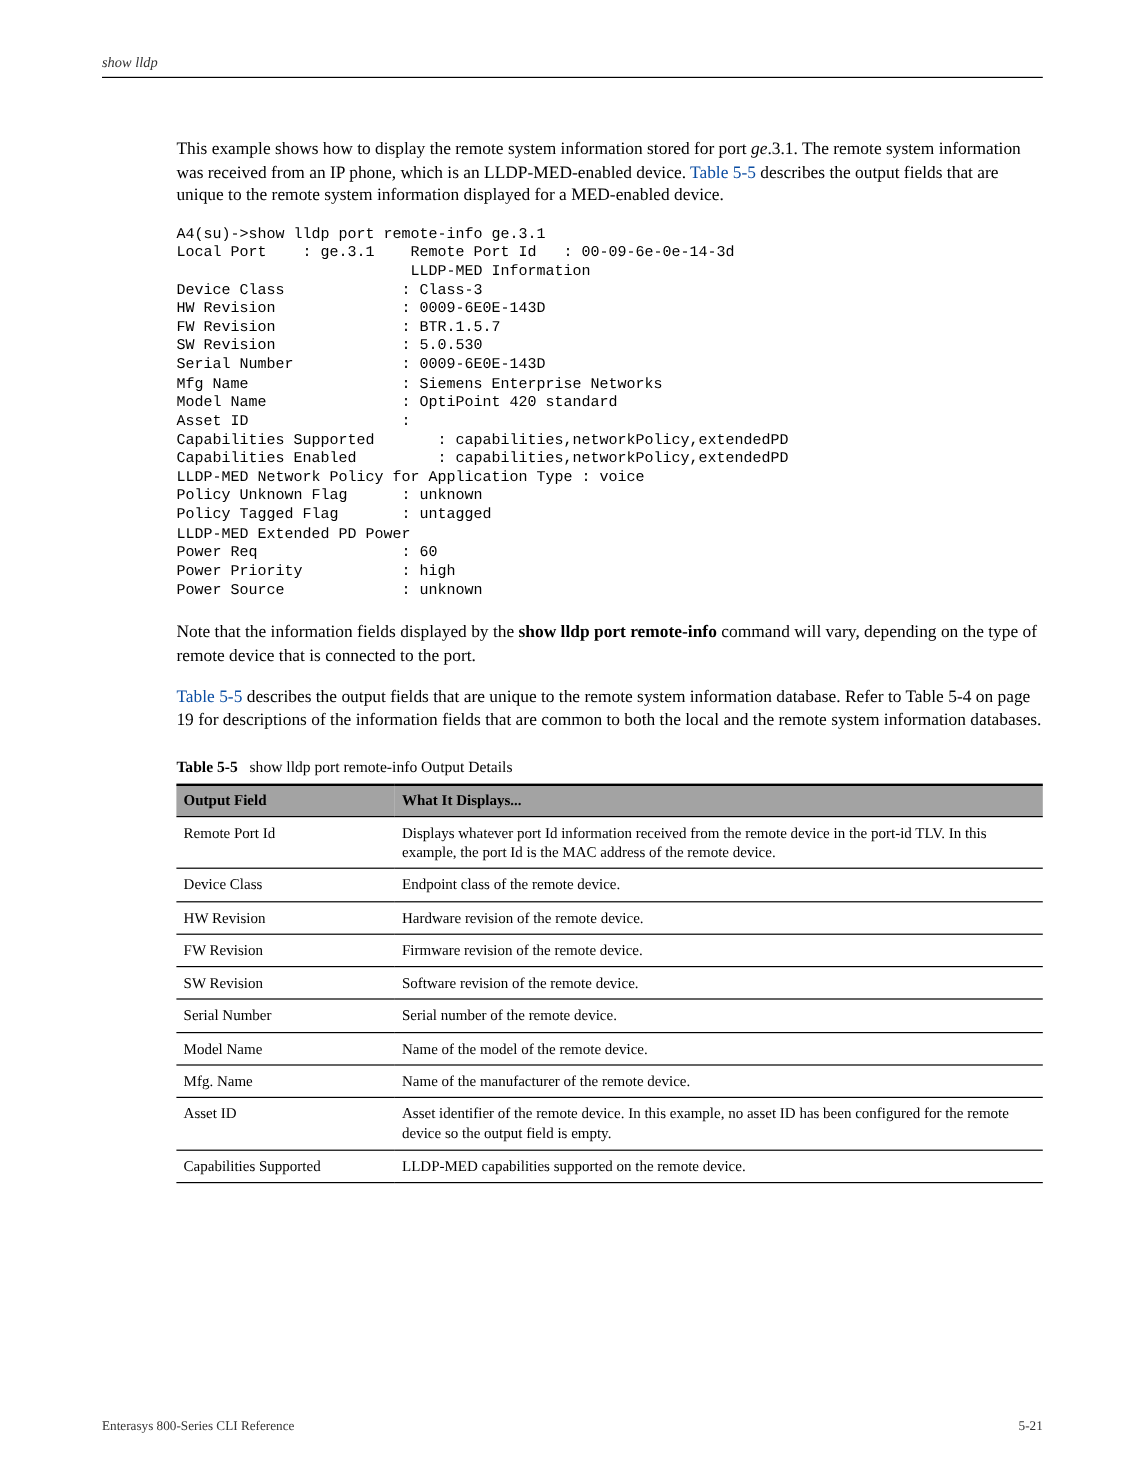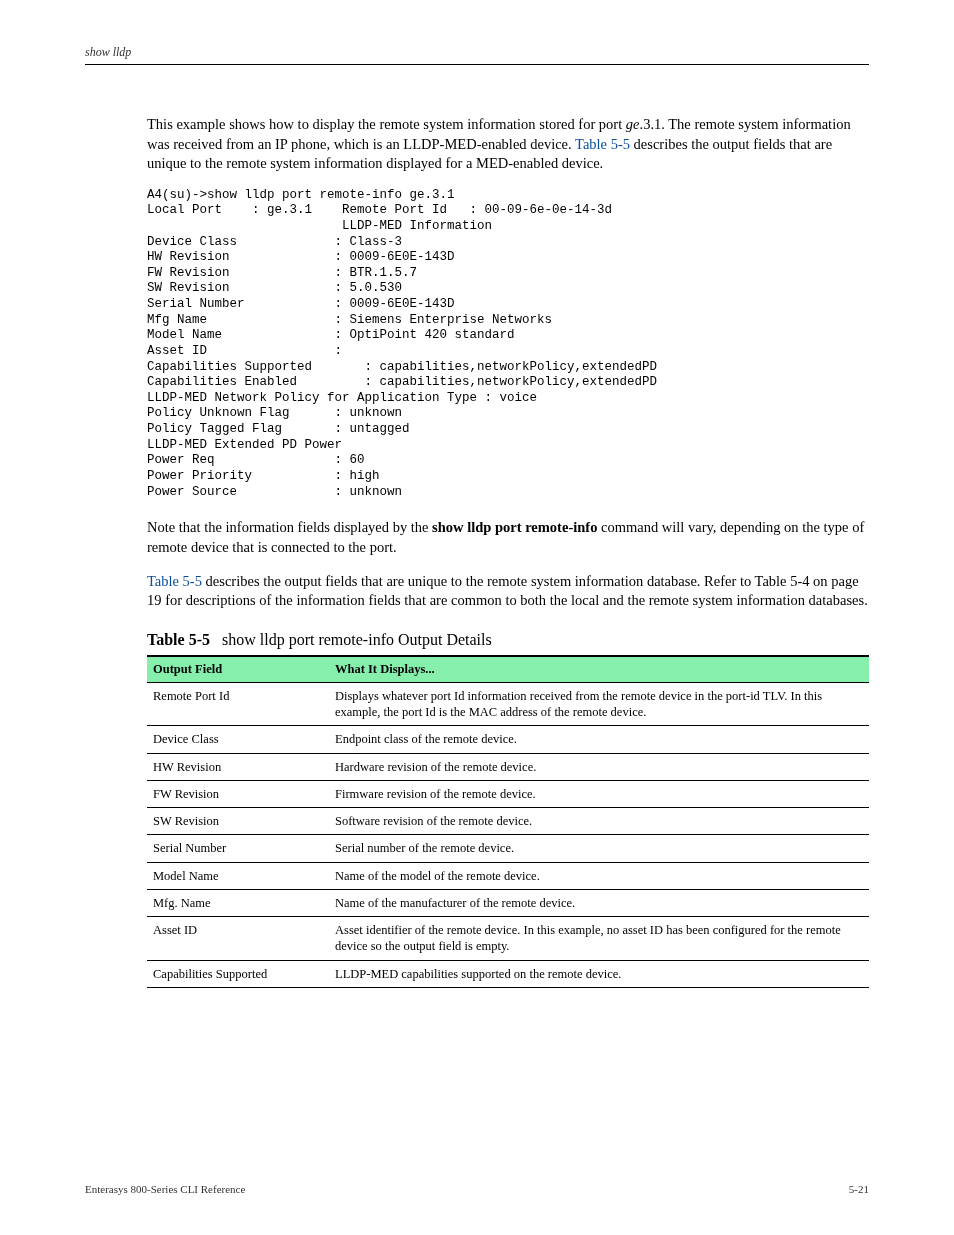--- a/index.html
+++ b/index.html
@@ -44,7 +44,7 @@
     margin: 14px 0 18px 0;
   }
   .table-caption {
-    font-size: 16px;
+    font-size: 13px;
     margin: 20px 0 6px 0;
   }
   .table-caption .tnum { font-weight: bold; }

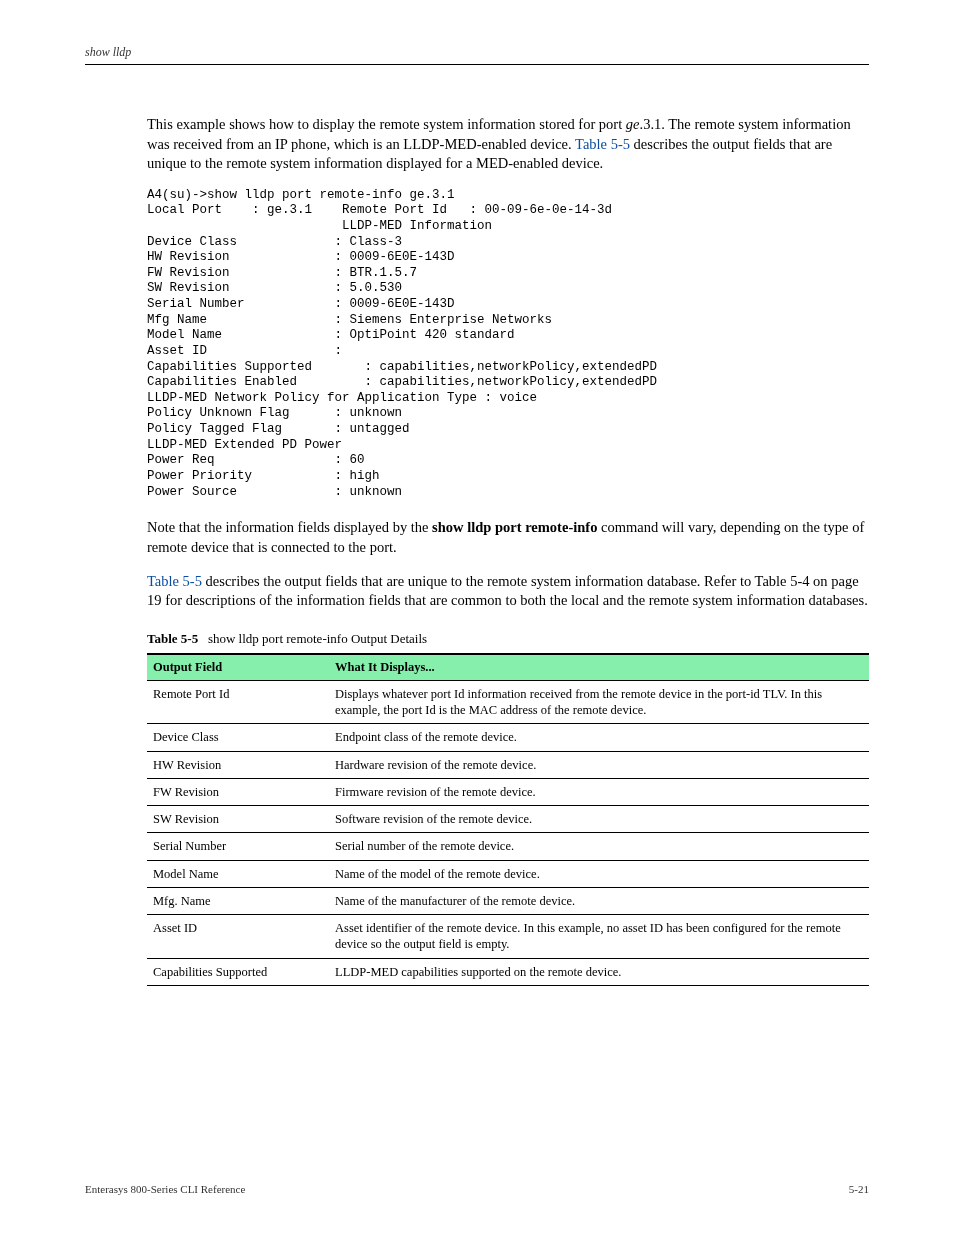--- a/index.html
+++ b/index.html
@@ -54,7 +54,7 @@
     font-size: 12.5px;
   }
   table.db thead th {
-    background: #86efac;
+    background: #a3a3a3;
     font-weight: bold;
     text-align: left;
     padding: 5px 6px;

